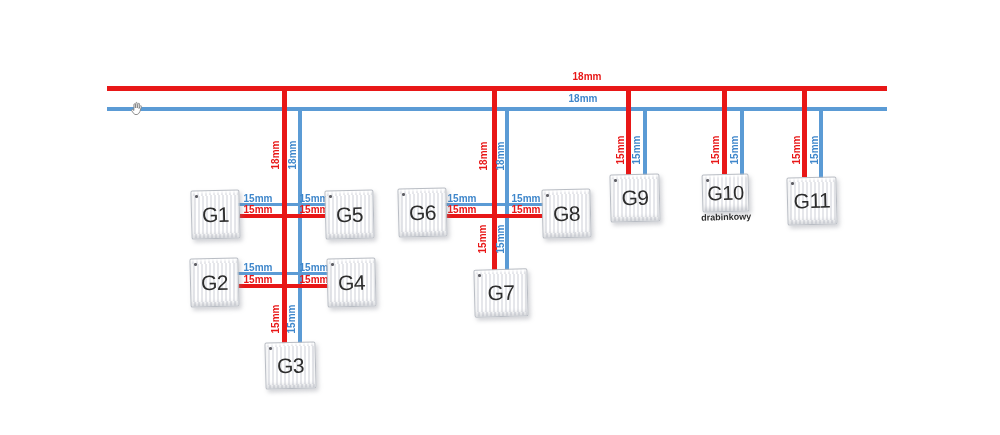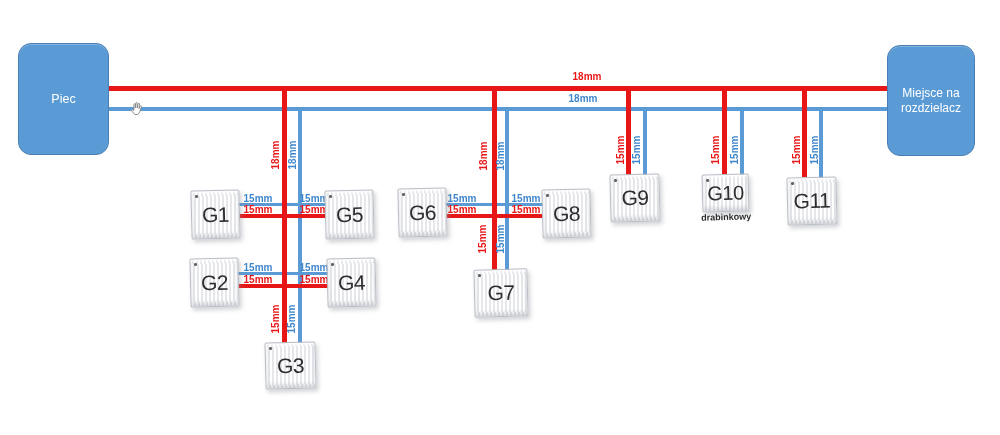--- a/index.html
+++ b/index.html
@@ -147,9 +147,6 @@
     <span class="rlabel">G11</span>
   </div>
 
-  <div class="block" style="left:18px;top:43px;width:89px;height:110px;">
-    <span>Piec</span>
-  </div>
   <div class="block" style="left:887px;top:45px;width:86px;height:109px;font-size:12px;">
     <span>Miejsce na</span>
     <span>rozdzielacz</span>

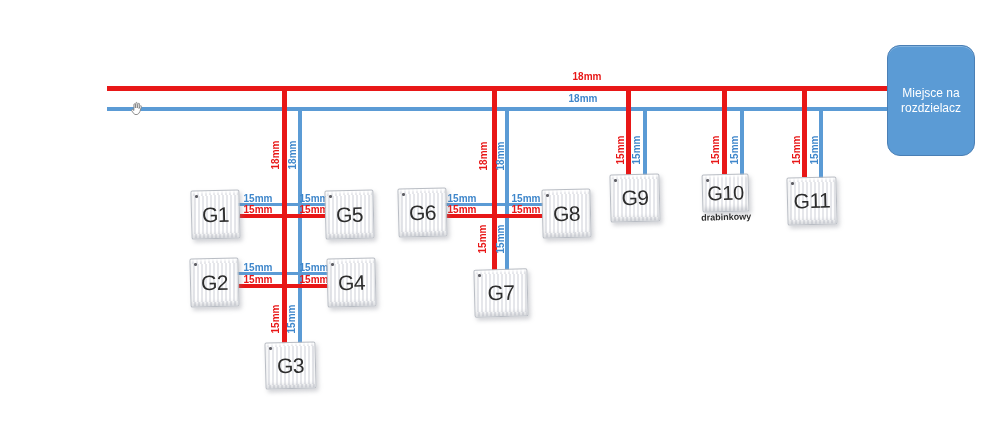--- a/index.html
+++ b/index.html
@@ -147,10 +147,6 @@
     <span class="rlabel">G11</span>
   </div>
 
-  <div class="block" style="left:887px;top:45px;width:86px;height:109px;font-size:12px;">
-    <span>Miejsce na</span>
-    <span>rozdzielacz</span>
-  </div>
 
   <div class="cursor" style="left:130px;top:100px;">
     <svg width="14" height="16" viewBox="0 0 14 16">

